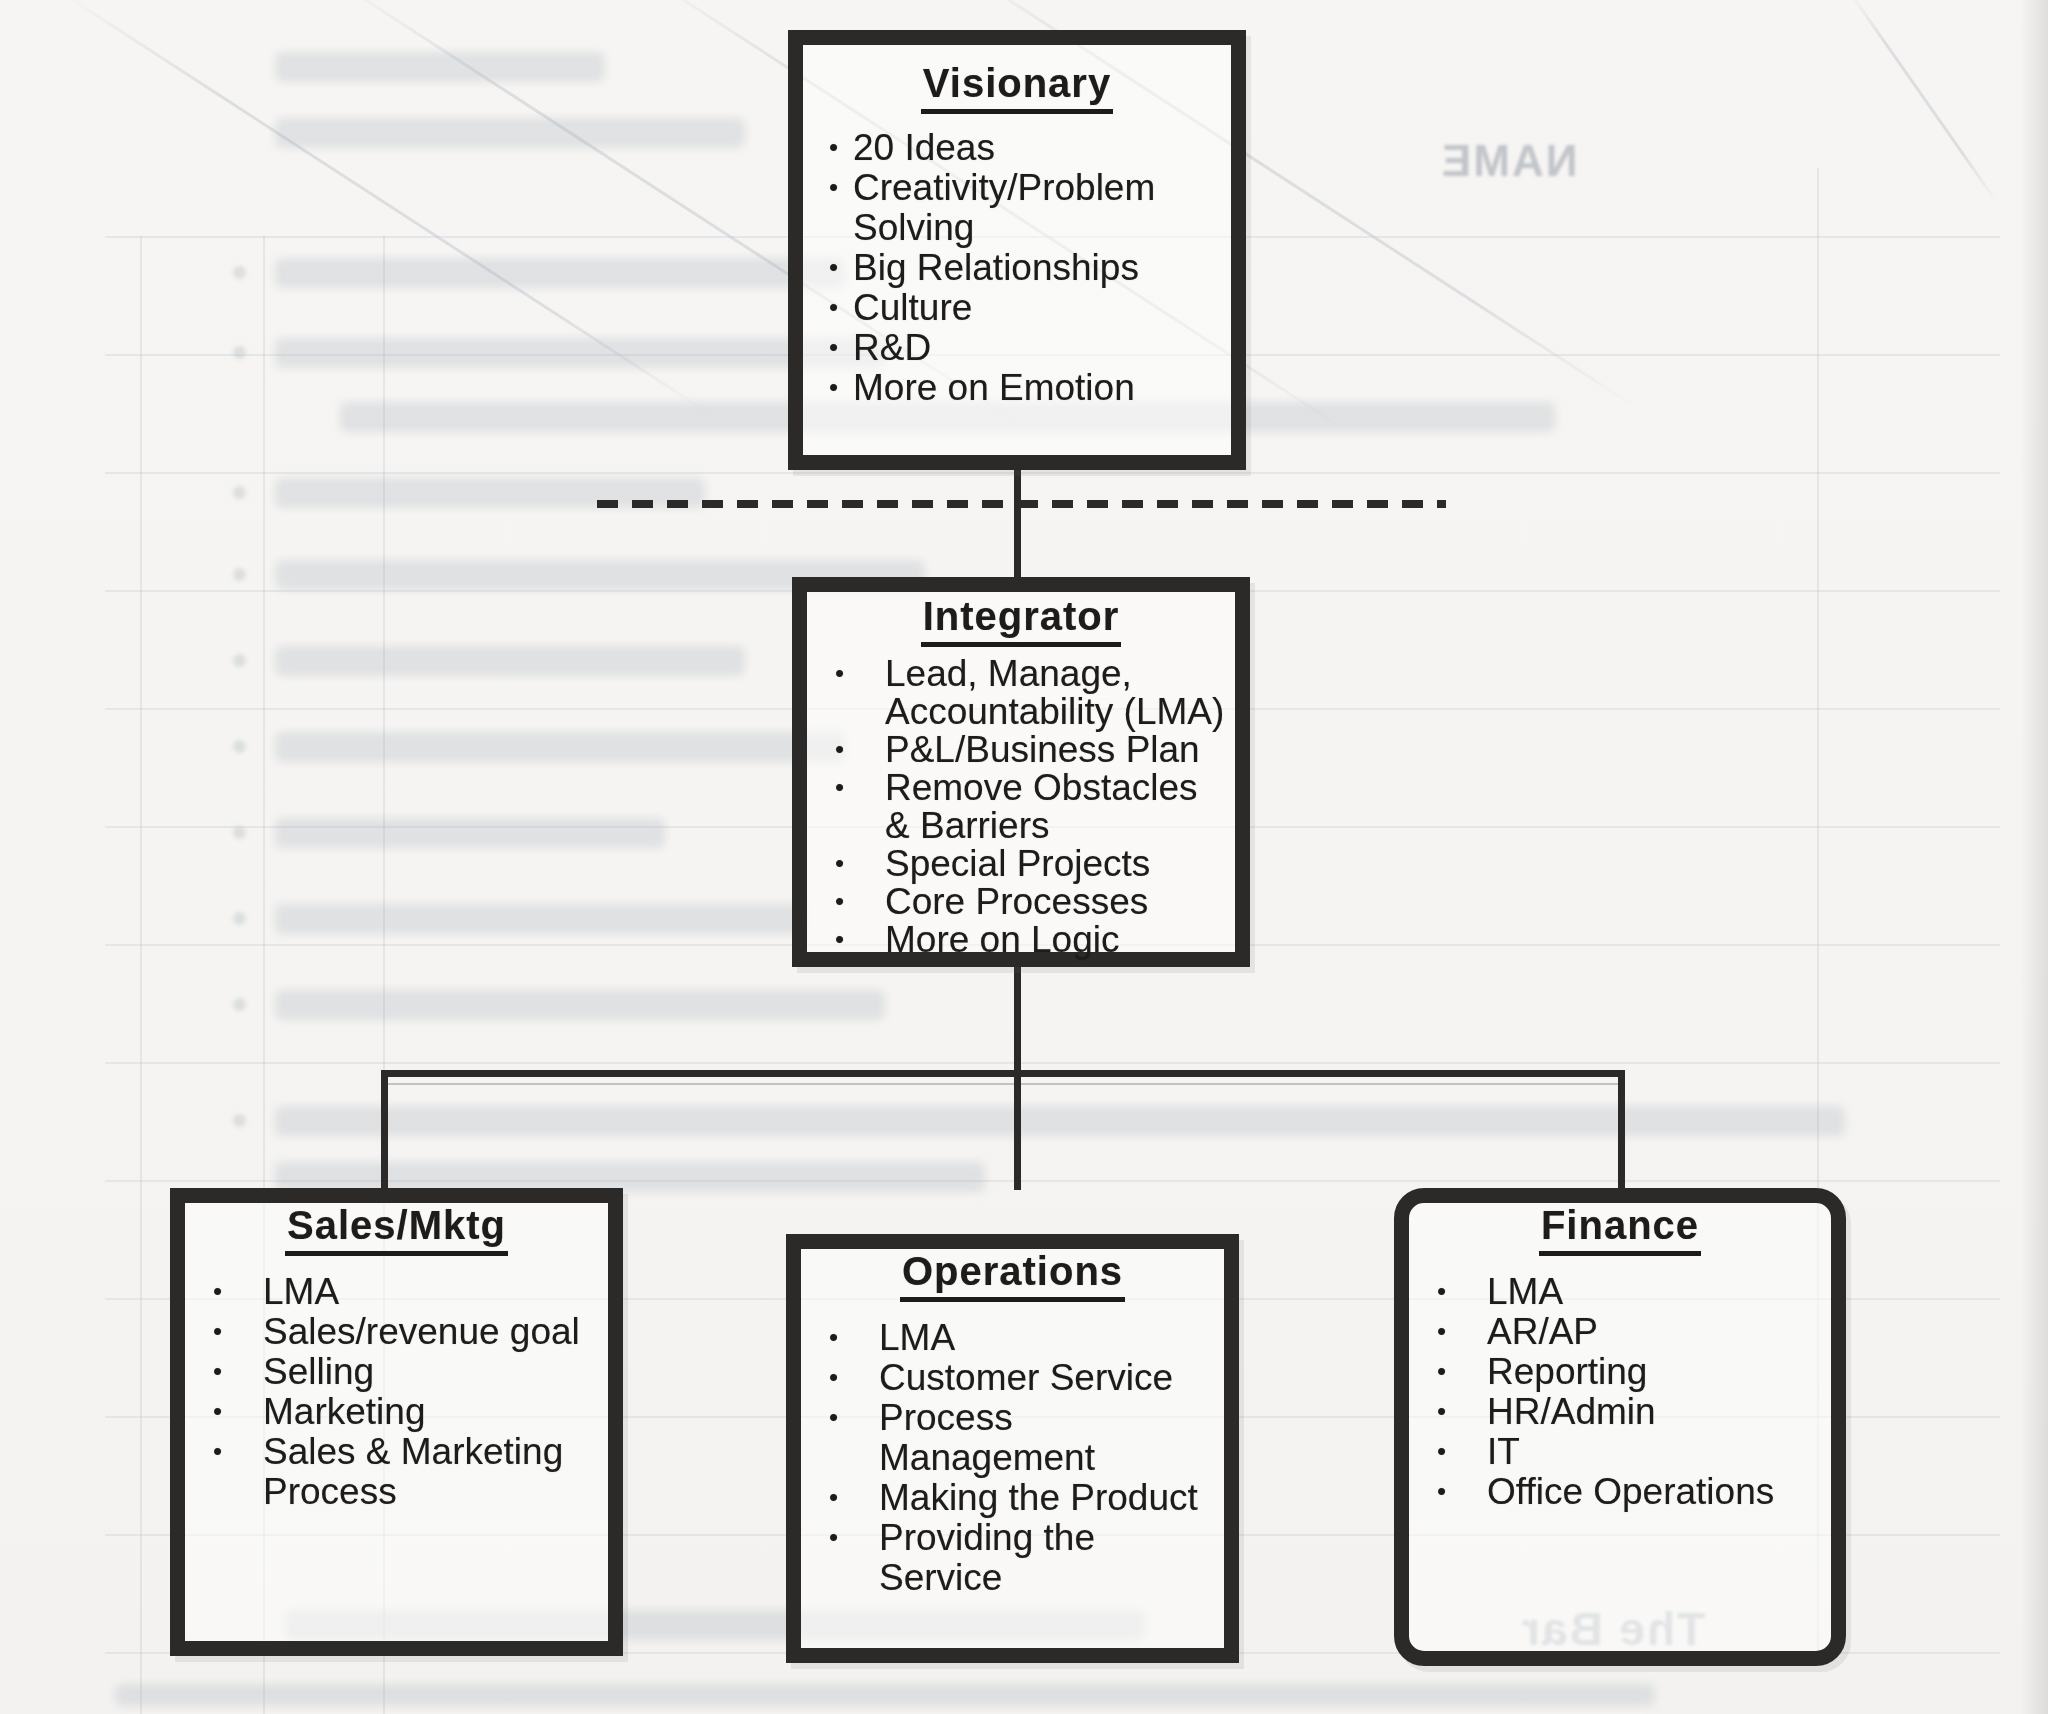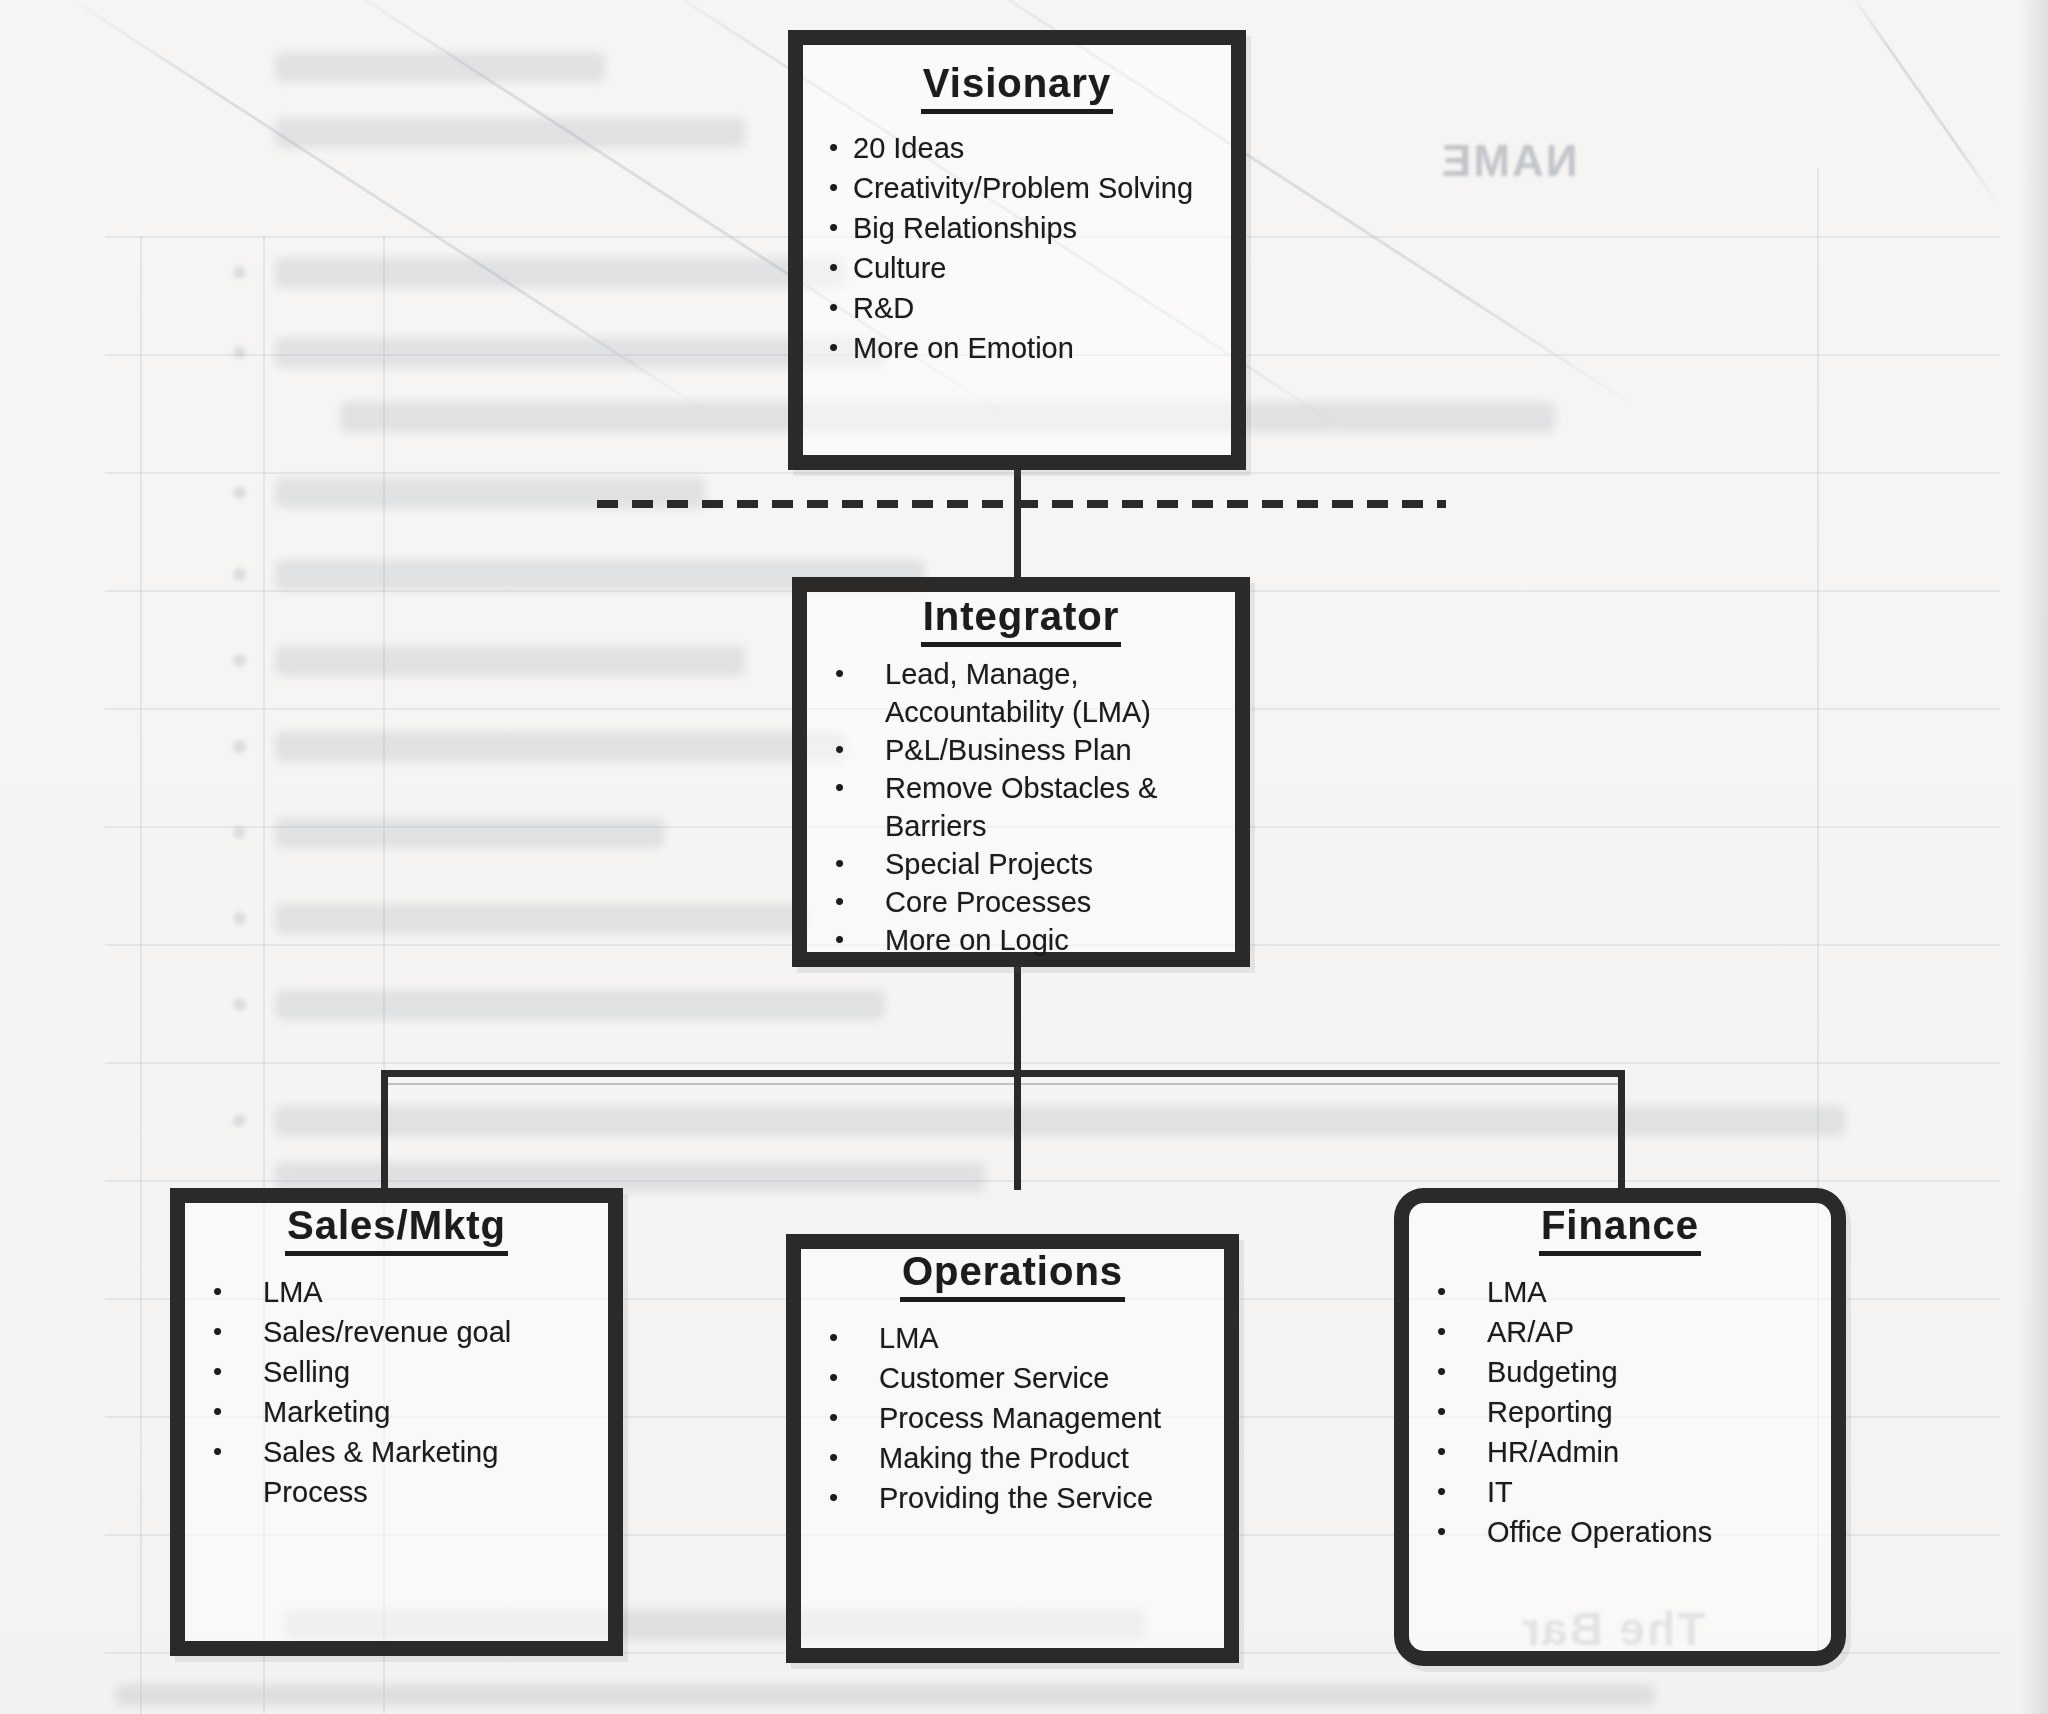--- a/index.html
+++ b/index.html
@@ -65,7 +65,7 @@
   .n-visionary ul{margin-top:14px;padding:0 4px 0 26px;}
   .n-integrator ul{margin-top:8px;padding:0 6px 0 26px;}
   .n-sales ul,.n-operations ul,.n-finance ul{margin-top:16px;padding:0 18px 0 26px;}
-  .node li{position:relative;font-size:29px;line-height:40px;color:#1d1c1a;padding-left:52px;
+  .node li{position:relative;font-size:37px;line-height:40px;color:#1d1c1a;padding-left:52px;
     text-shadow:0 0 1px rgba(30,30,30,0.35);}
   .n-integrator li{line-height:38px;}
   .n-visionary li{padding-left:24px;}

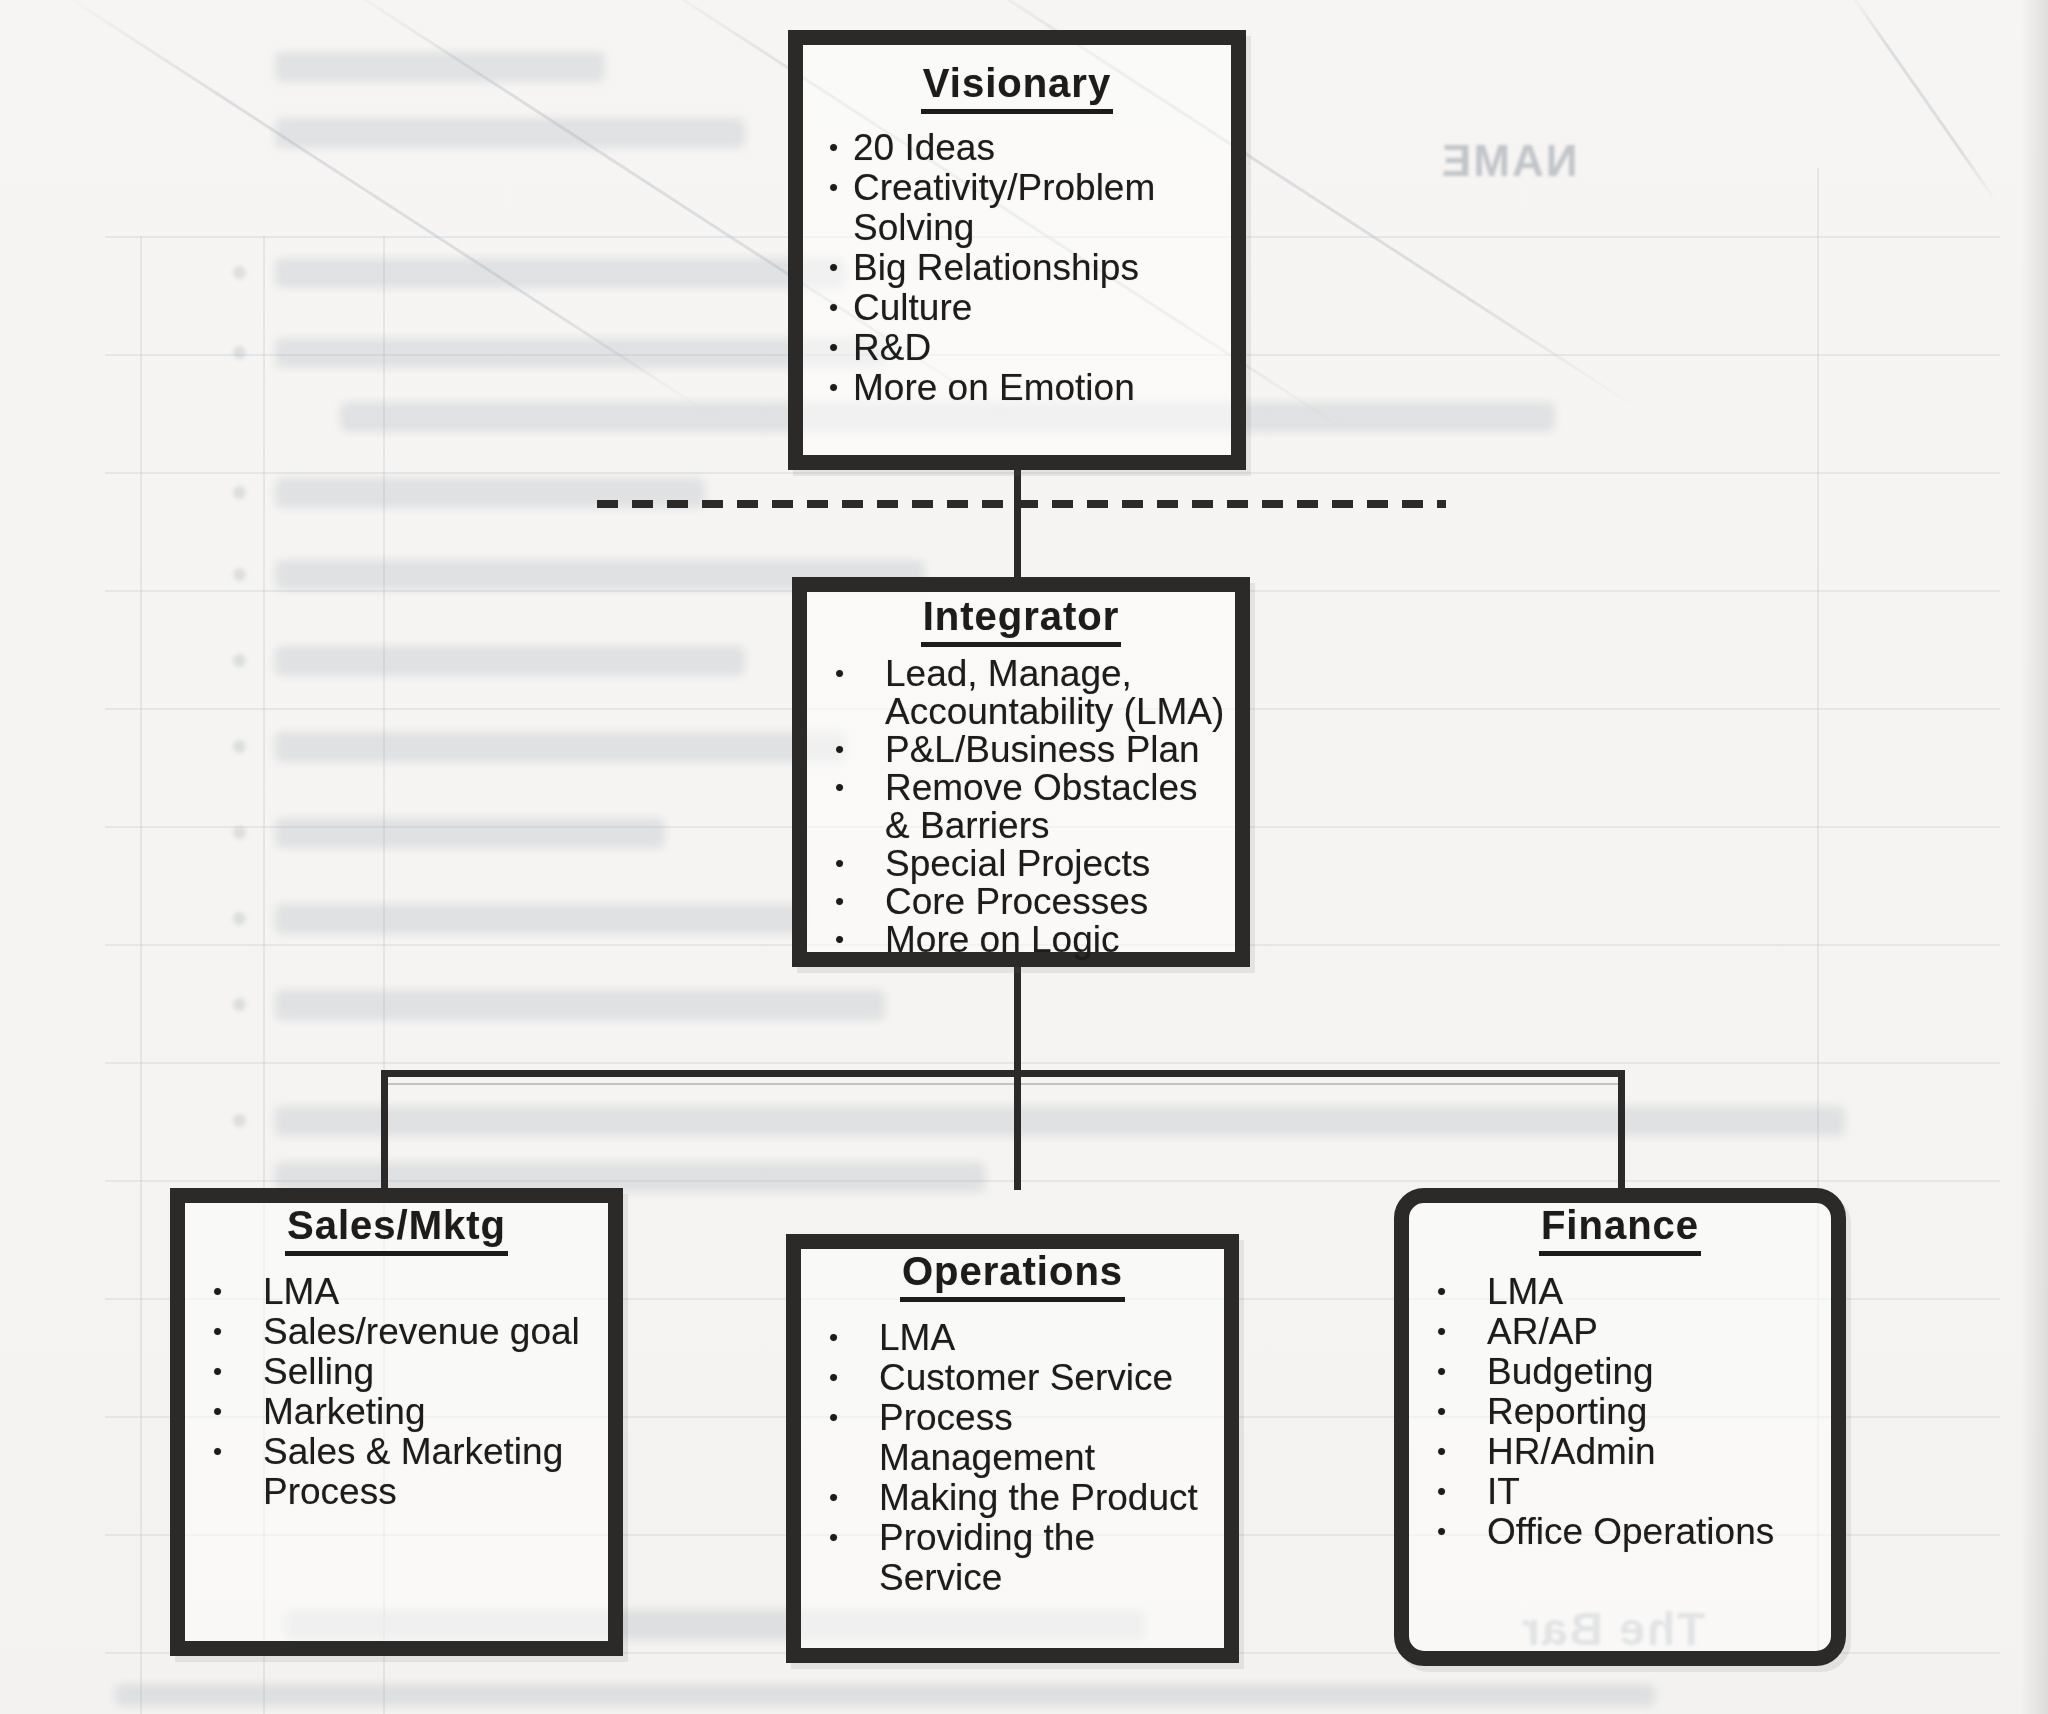--- a/index.html
+++ b/index.html
@@ -180,7 +180,6 @@
     <ul>
       <li>LMA</li>
       <li>AR/AP</li>
-      <li>Budgeting</li>
       <li>Reporting</li>
       <li>HR/Admin</li>
       <li>IT</li>

